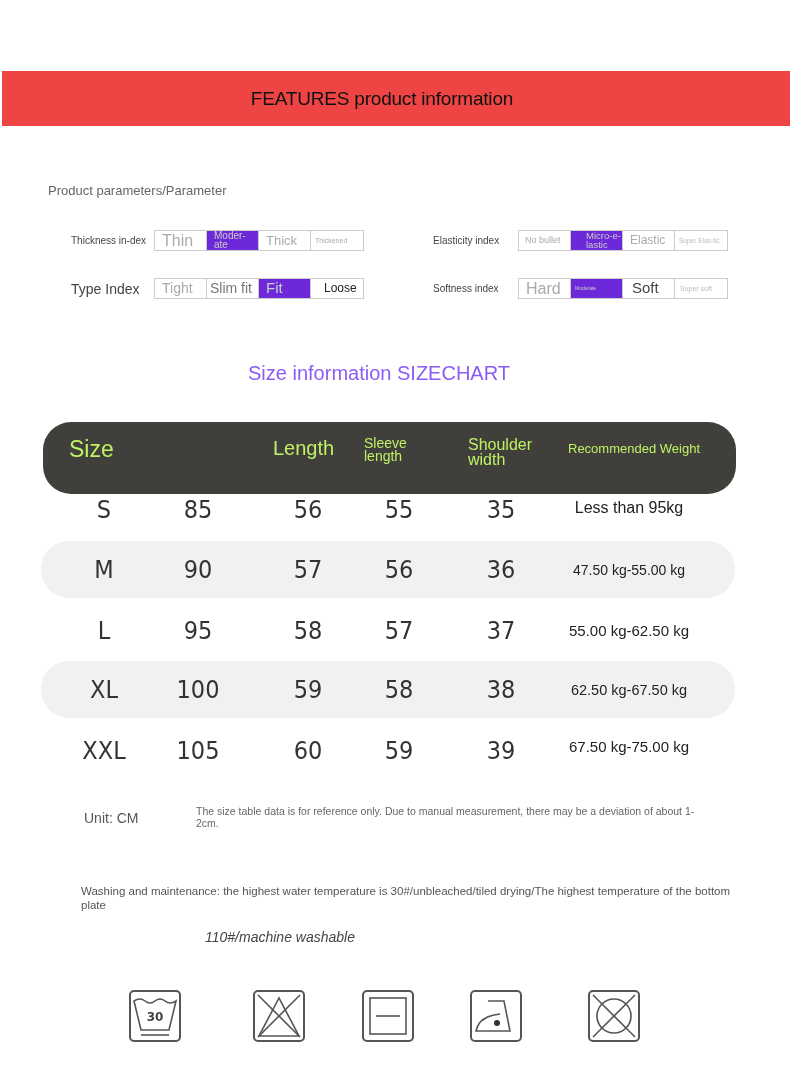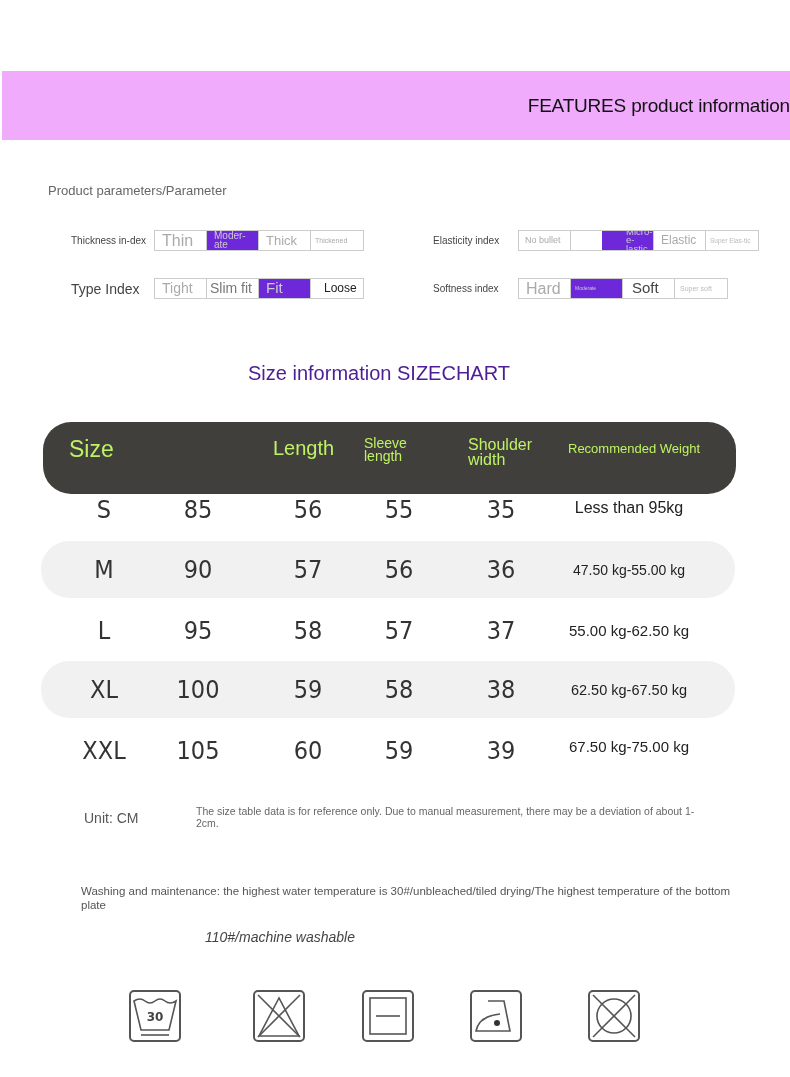--- a/index.html
+++ b/index.html
@@ -5,7 +5,7 @@
   * { box-sizing: border-box; margin: 0; padding: 0; }
   body { width: 790px; height: 1077px; background: #ffffff; font-family: "Liberation Sans", sans-serif; color: #333; position: relative; overflow: hidden; }
   .abs { position: absolute; }
-  .banner { left: 2px; top: 71px; width: 788px; height: 69px; background: #f0abfc; display: flex; align-items: center; justify-content: flex-end; }
+  .banner { left: 2px; top: 71px; width: 788px; height: 55px; background: #ef4444; display: flex; align-items: center; justify-content: center; }
   .banner span { font-size: 19px; color: #111; margin-left: -28px; letter-spacing: -0.2px; }
   .param-title { left: 48px; top: 183px; font-size: 13px; color: #666; }
   .param-row { display: flex; align-items: center; }

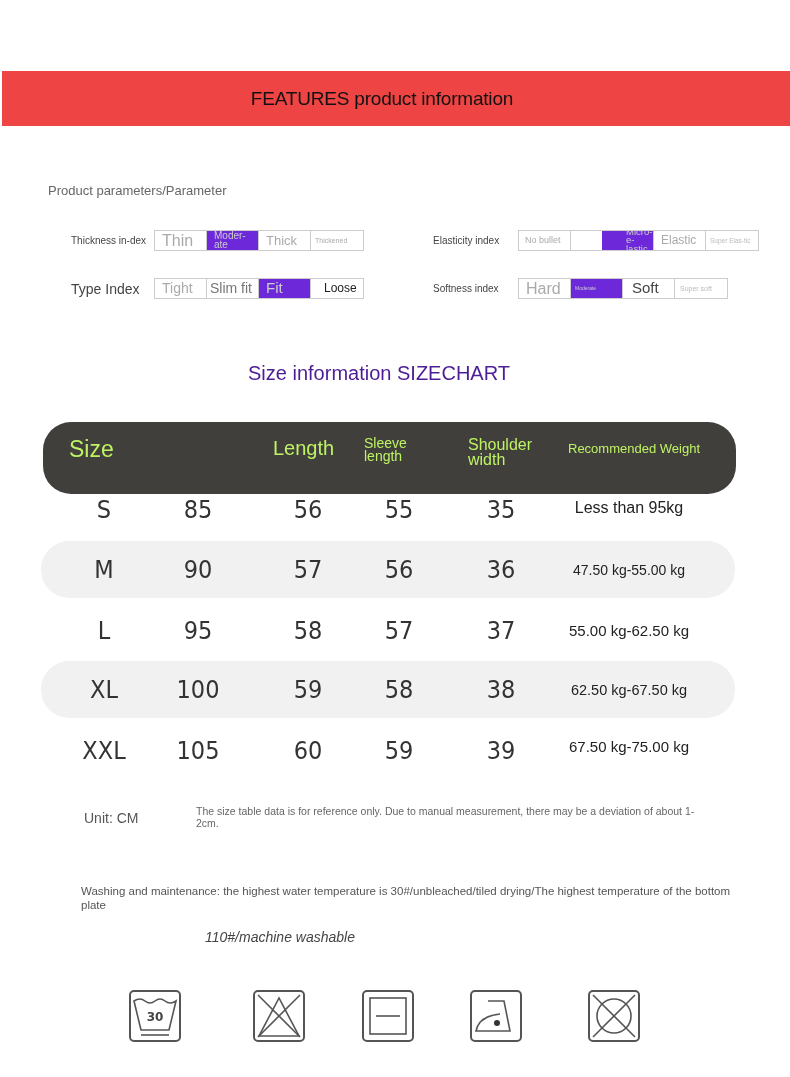--- a/index.html
+++ b/index.html
@@ -61,7 +61,7 @@
   <div class="param-label" style="width:85px; font-size:10px;">Elasticity index</div>
   <div class="pbox">
     <div class="pcell" style="font-size:9px; padding-left:6px;">No bullet</div>
-    <div class="pcell sel" style="font-size:9.5px; padding-left:24px;margin-left:31px;">Micro-e-lastic</div>
+    <div class="pcell sel" style="font-size:9.5px; padding-left:15px;">Micro-e-lastic</div>
     <div class="pcell" style="font-size:12px;">Elastic</div>
     <div class="pcell" style="font-size:6.5px; padding-left:4px; color:#bbb;">Super Elas-tic</div>
   </div>

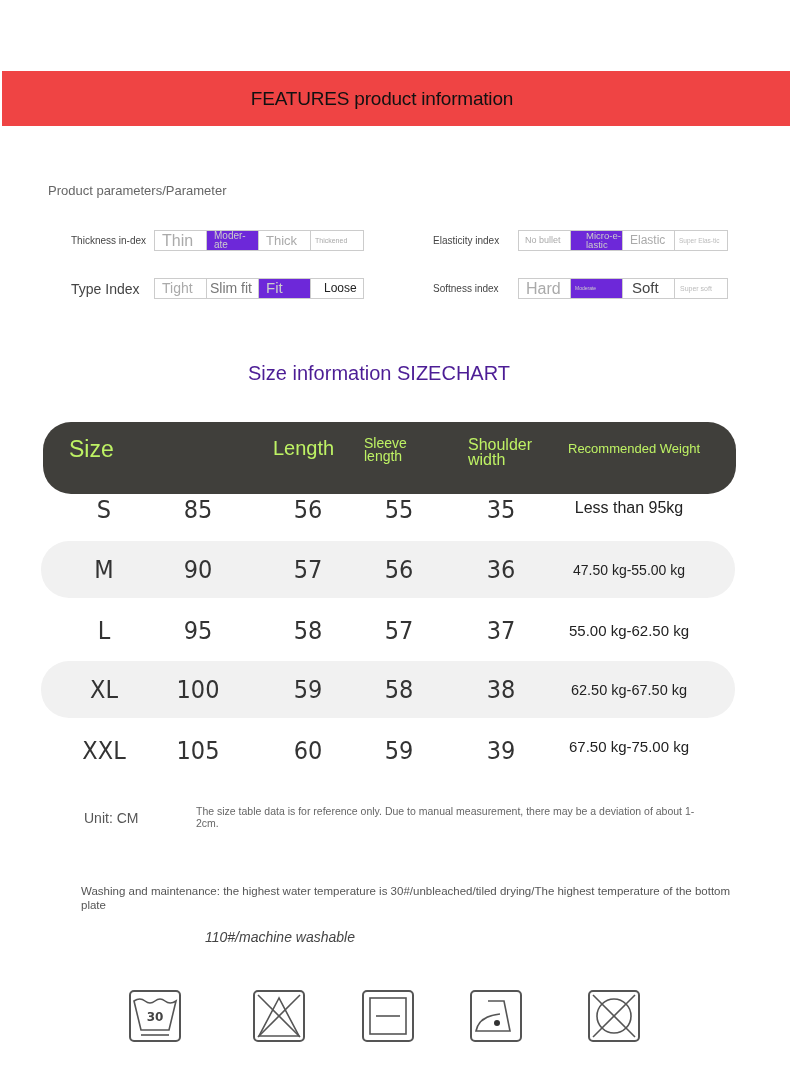--- a/index.html
+++ b/index.html
@@ -15,7 +15,7 @@
   .pcell:last-child { border-right: none; padding-left: 13px; }
   .pcell.sel { background: #6d28d9; color: #ccc; }
   .pcell.dark { color: #222; }
-  .size-title { left: 0; width: 790px; top: 362px; text-align: center; font-size: 20px; color: #4c1d95; padding-right: 32px; }
+  .size-title { left: 0; width: 790px; top: 362px; text-align: center; font-size: 20px; color: #8b5cf6; padding-right: 32px; }
   .thead { left: 43px; top: 422px; width: 693px; height: 72px; background: #403f3b; border-radius: 28px; color: #bef264; }
   .thead span { position: absolute; line-height: 0.95; }
   .row { left: 41px; width: 694px; height: 57px; border-radius: 28px; }

